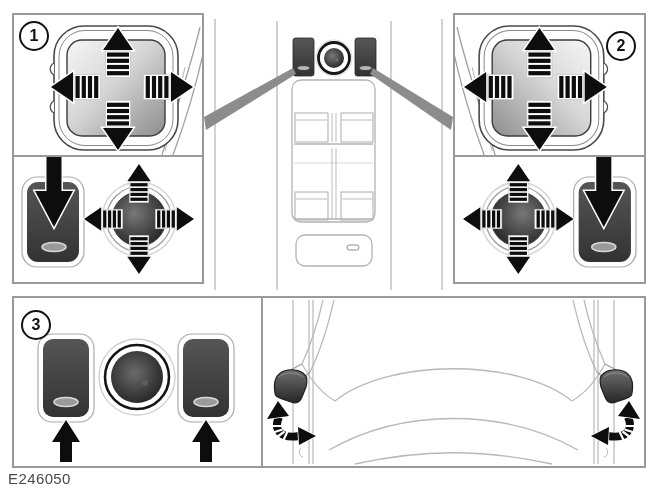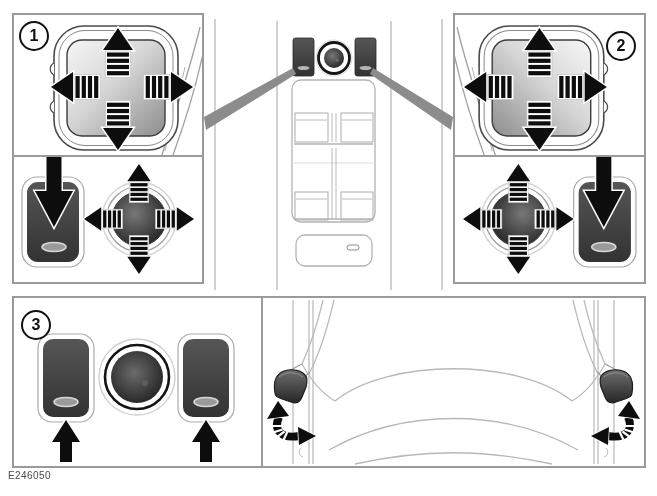--- a/index.html
+++ b/index.html
@@ -22,7 +22,7 @@
   #callout-1{left:19px;top:21px}
   #callout-2{left:606px;top:31px}
   #callout-3{left:21px;top:310px}
-  #figure-code{position:absolute;left:8px;top:470px;font-size:10px;color:#4a4a4a;letter-spacing:.4px}
+  #figure-code{position:absolute;left:8px;top:470px;font-size:15px;color:#4a4a4a;letter-spacing:.4px}
 </style>
 </head>
 <body>

